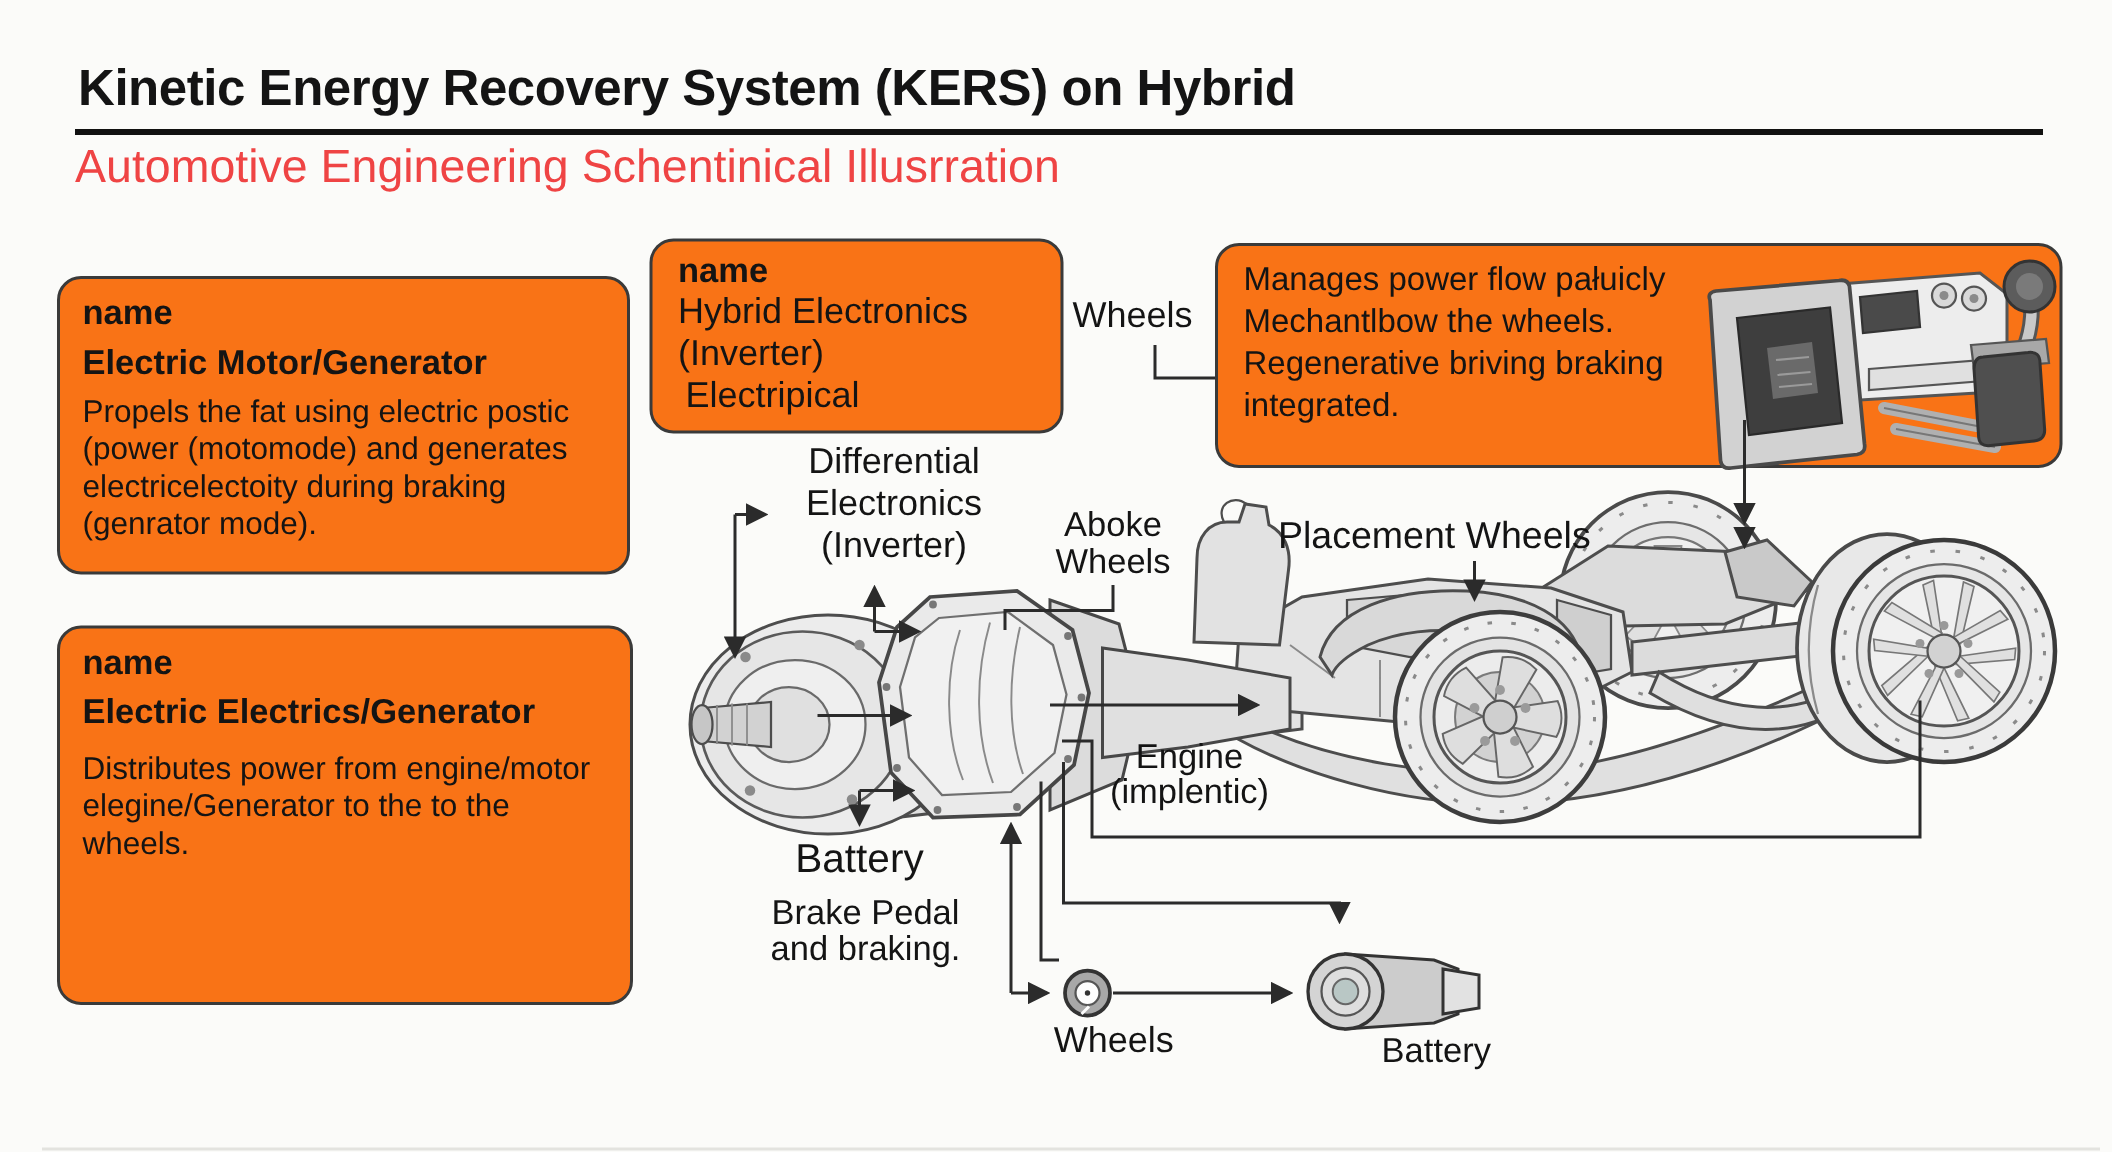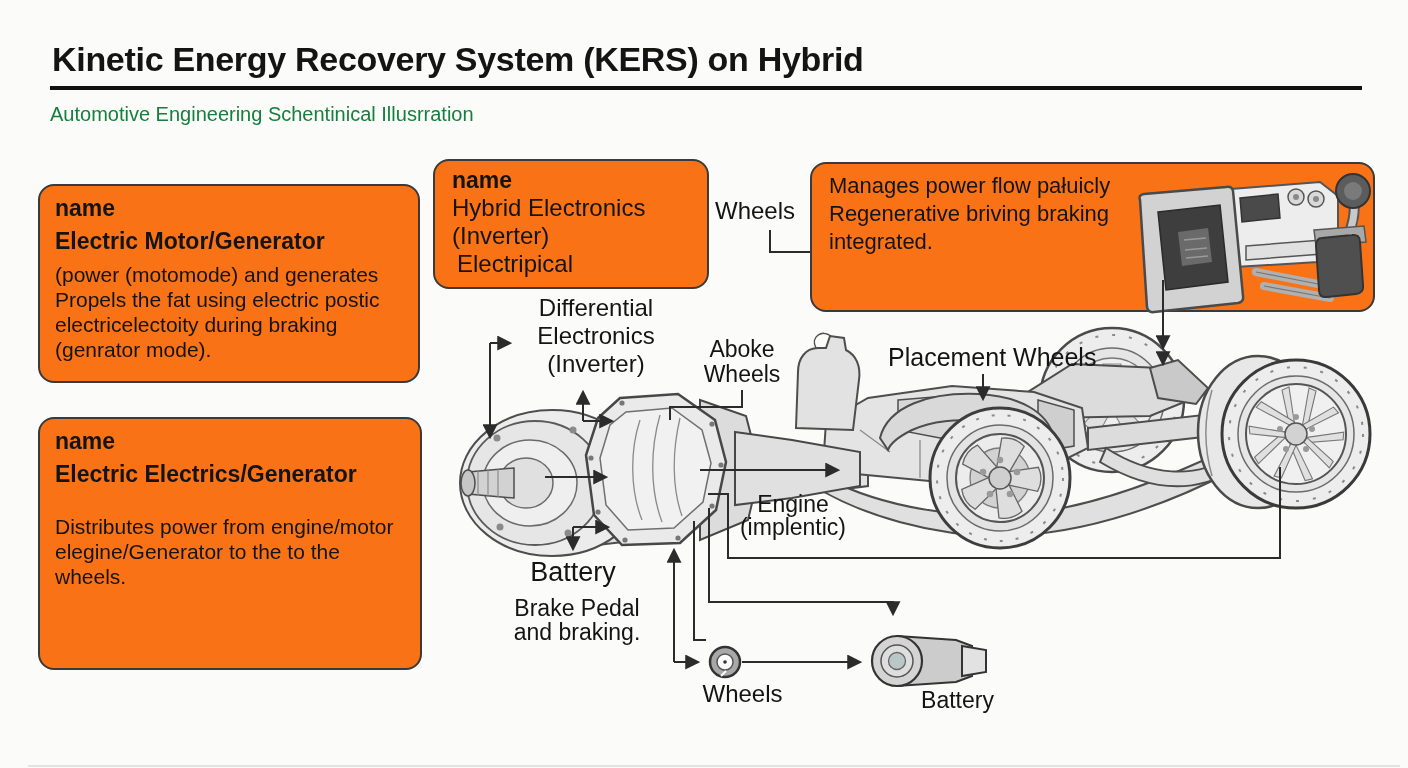--- a/index.html
+++ b/index.html
@@ -9,7 +9,7 @@
   
   .title{left:52px;top:40px;font-size:34px;font-weight:bold;letter-spacing:-0.3px;white-space:nowrap;z-index:4;}
   .rule{left:50px;top:86px;width:1312px;height:4px;background:#111;z-index:4;}
-  .subtitle{left:50px;top:103px;font-size:20px;color:#15803d;white-space:nowrap;z-index:4;}
+  .subtitle{left:50px;top:93px;font-size:31px;color:#ef4444;white-space:nowrap;z-index:4;}
   
   .box{background:#f97316;border:2px solid #3a3a3a;border-radius:16px;box-sizing:border-box;z-index:1;}
   .box-h{font-size:23px;font-weight:bold;line-height:27px;}

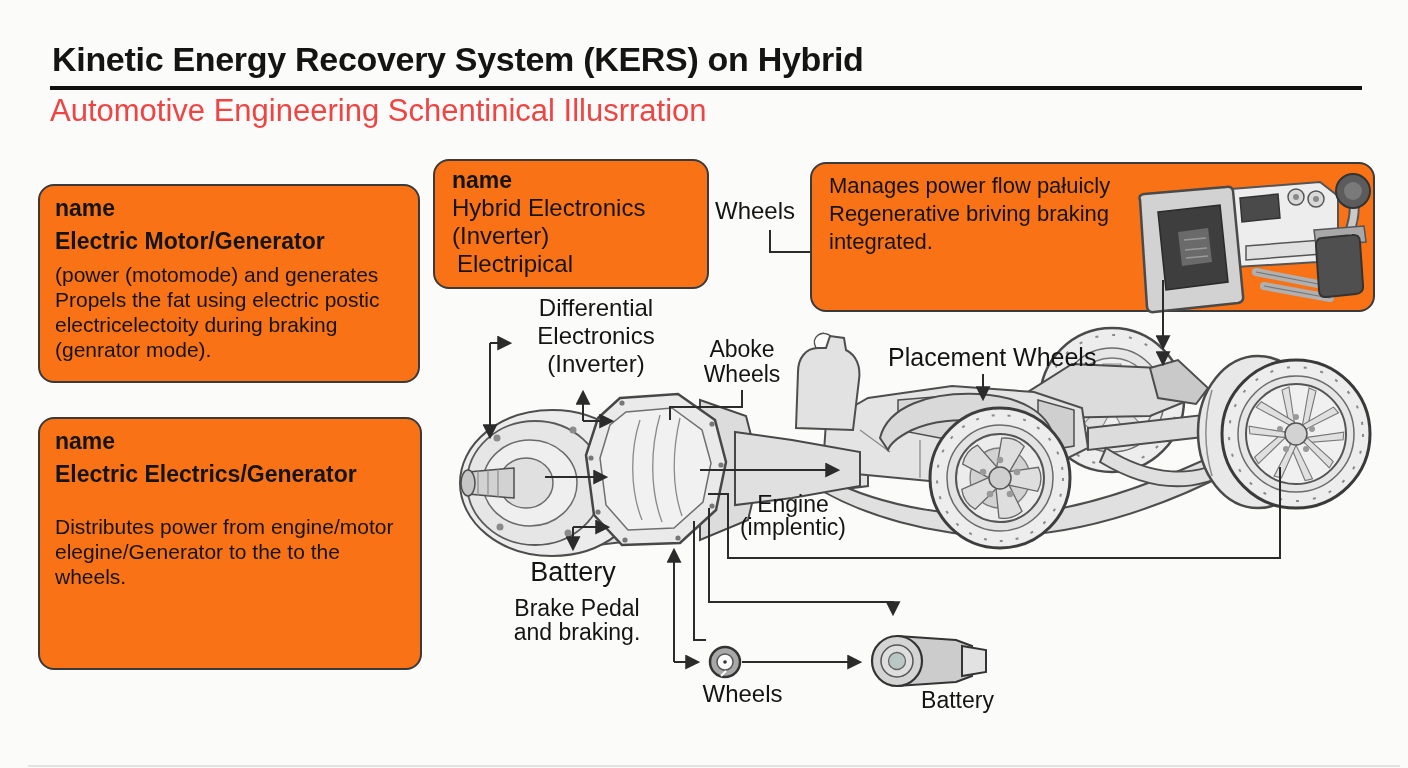--- a/index.html
+++ b/index.html
@@ -63,6 +63,7 @@
   <div class="abs box" style="left:810px;top:162px;width:565px;height:150px;padding:5px 17px;">
     <div style="margin-top:3px;">
       <div class="b4-line">Manages power flow pałuicly</div>
+      <div class="b4-line">Mechantlbow the wheels.</div>
       <div class="b4-line">Regenerative briving braking</div>
       <div class="b4-line">integrated.</div>
     </div>

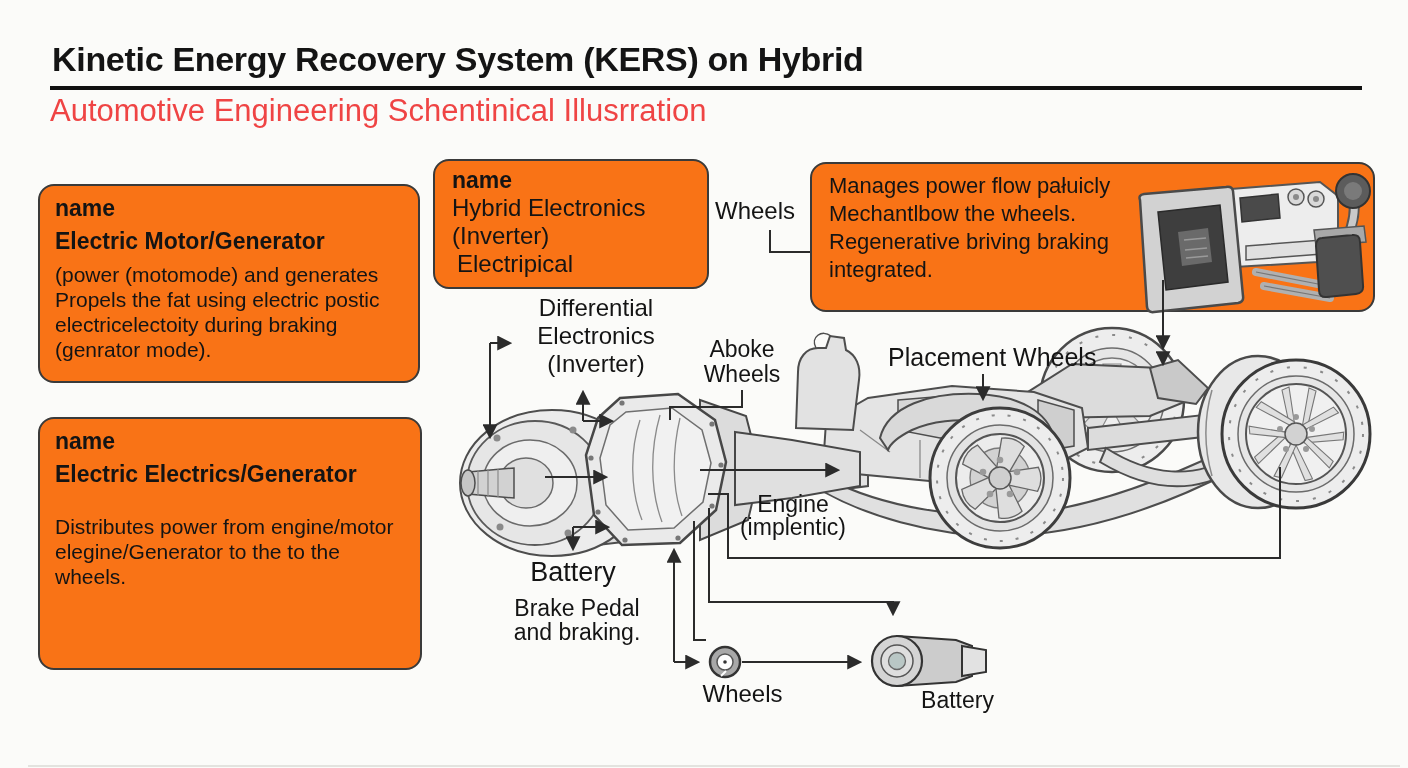--- a/index.html
+++ b/index.html
@@ -36,8 +36,8 @@
     <div class="box-h">name</div>
     <div class="box-s">Electric Motor/Generator</div>
     <div class="box-b">
+      <div>Propels the fat using electric postic</div>
       <div>(power (motomode) and generates</div>
-      <div>Propels the fat using electric postic</div>
       <div>electricelectoity during braking</div>
       <div>(genrator mode).</div>
     </div>

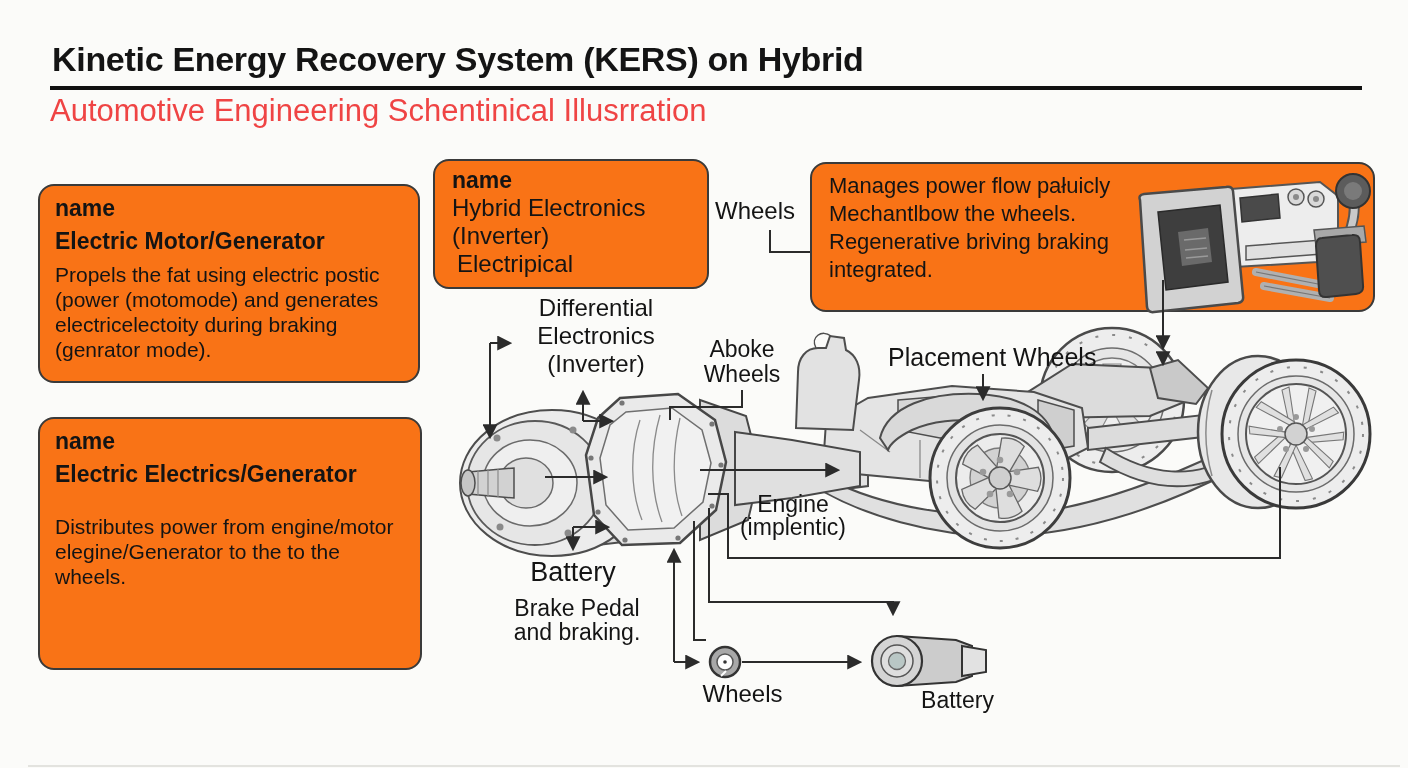--- a/index.html
+++ b/index.html
@@ -82,7 +82,7 @@
     <div>Wheels</div>
   </div>
 
-  <div class="abs lbl" style="left:888px;top:343px;font-size:25px;white-space:nowrap;">Placement Wheels</div>
+  <div class="abs lbl" style="left:852px;top:343px;font-size:25px;white-space:nowrap;">Placement Wheels</div>
 
   <div class="abs lbl" style="left:718px;top:493px;width:150px;font-size:23px;line-height:23px;">
     <div>Engine</div>

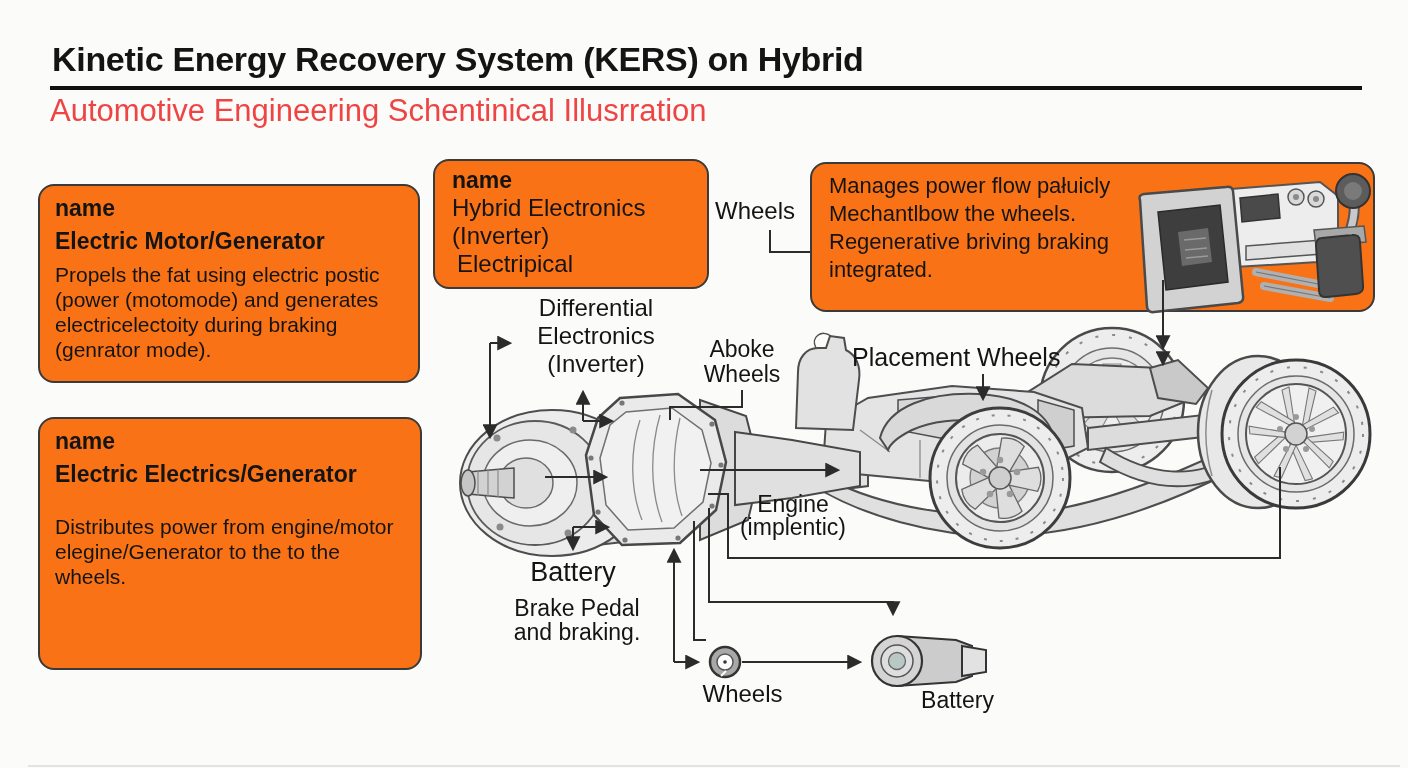--- a/index.html
+++ b/index.html
@@ -46,7 +46,7 @@
   <div class="abs box" style="left:38px;top:417px;width:384px;height:253px;padding:9px 15px;">
     <div class="box-h">name</div>
     <div class="box-s">Electric Electrics/Generator</div>
-    <div class="box-b" style="margin-top:26px;">
+    <div class="box-b" style="margin-top:12px;">
       <div>Distributes power from engine/motor</div>
       <div>elegine/Generator to the to the</div>
       <div>wheels.</div>

